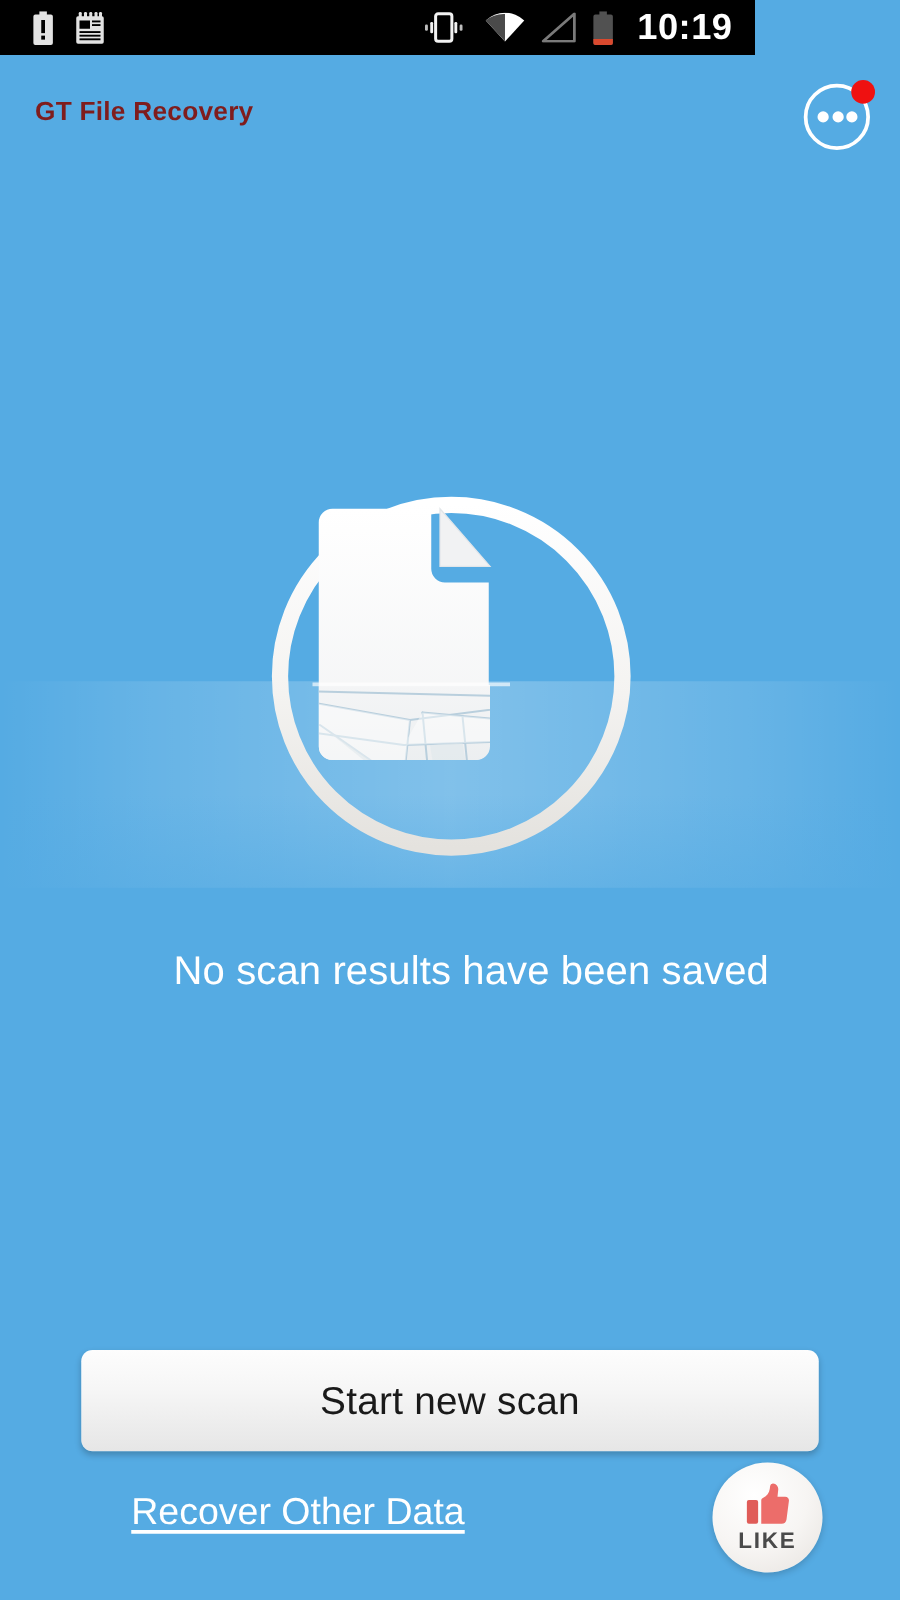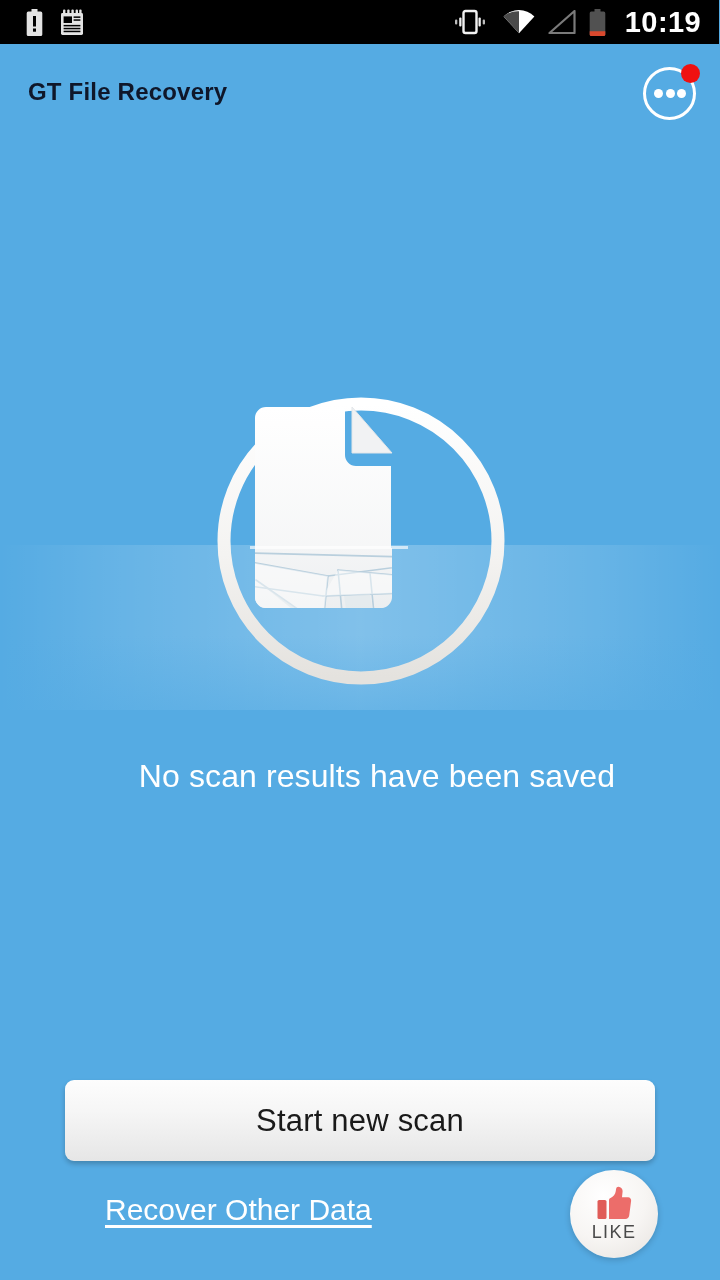--- a/index.html
+++ b/index.html
@@ -23,7 +23,7 @@
   #status-bar {
     position: absolute;
     left: 0; top: 0;
-    width: 719px;
+    width: 604px;
     height: 44px;
     background: #000000;
     display: flex;

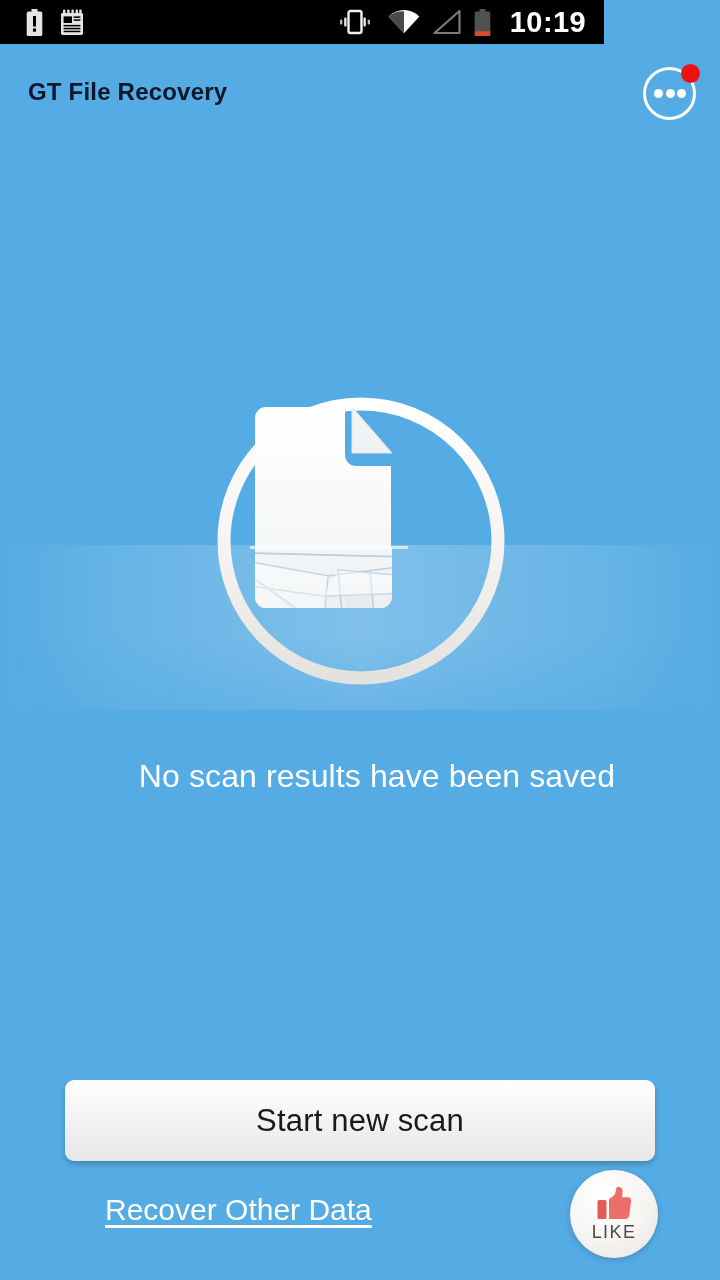--- a/index.html
+++ b/index.html
@@ -65,8 +65,8 @@
     position: absolute;
     left: 28px;
     top: 34px;
-    color: #0f172a;
-    font-size: 24px;
+    color: #7f1d1d;
+    font-size: 21px;
     font-weight: bold;
     letter-spacing: 0.2px;
     white-space: nowrap;

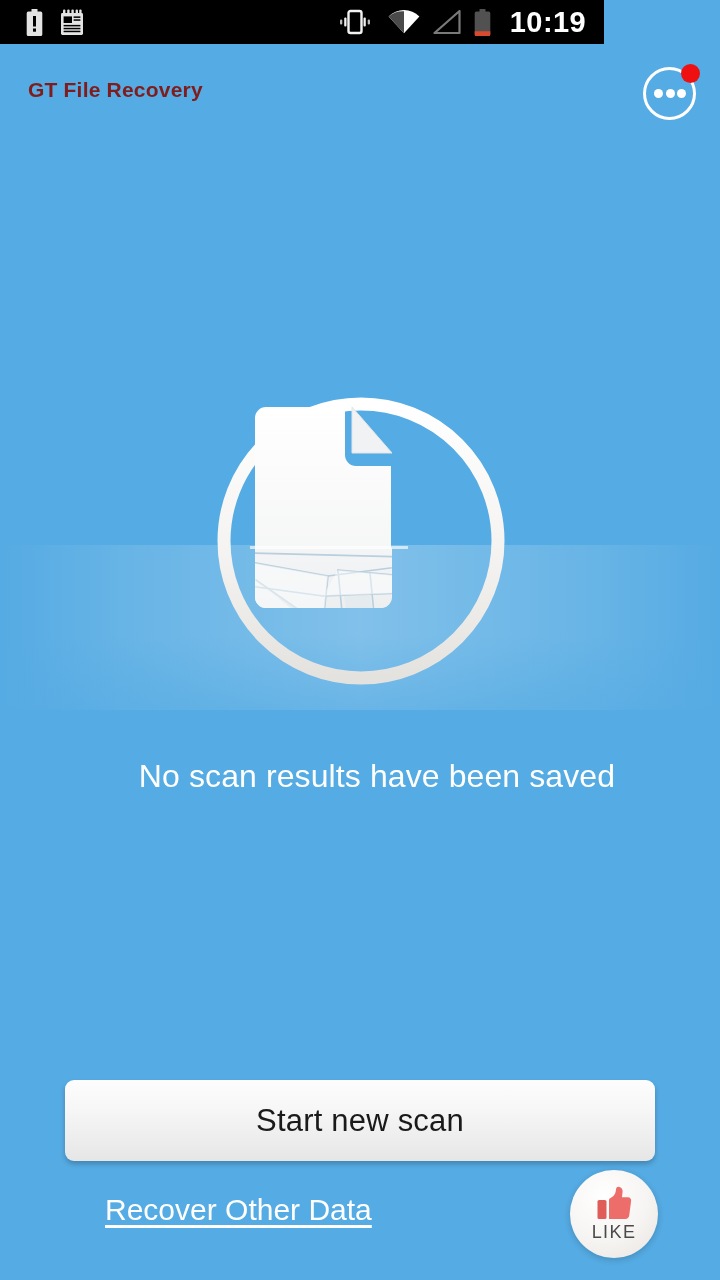--- a/index.html
+++ b/index.html
@@ -230,7 +230,7 @@
     color: #4a4a4a;
     font-size: 18px;
     letter-spacing: 1.4px;
-    font-weight: normal;
+    font-weight: bold;
   }
 </style>
 </head>

